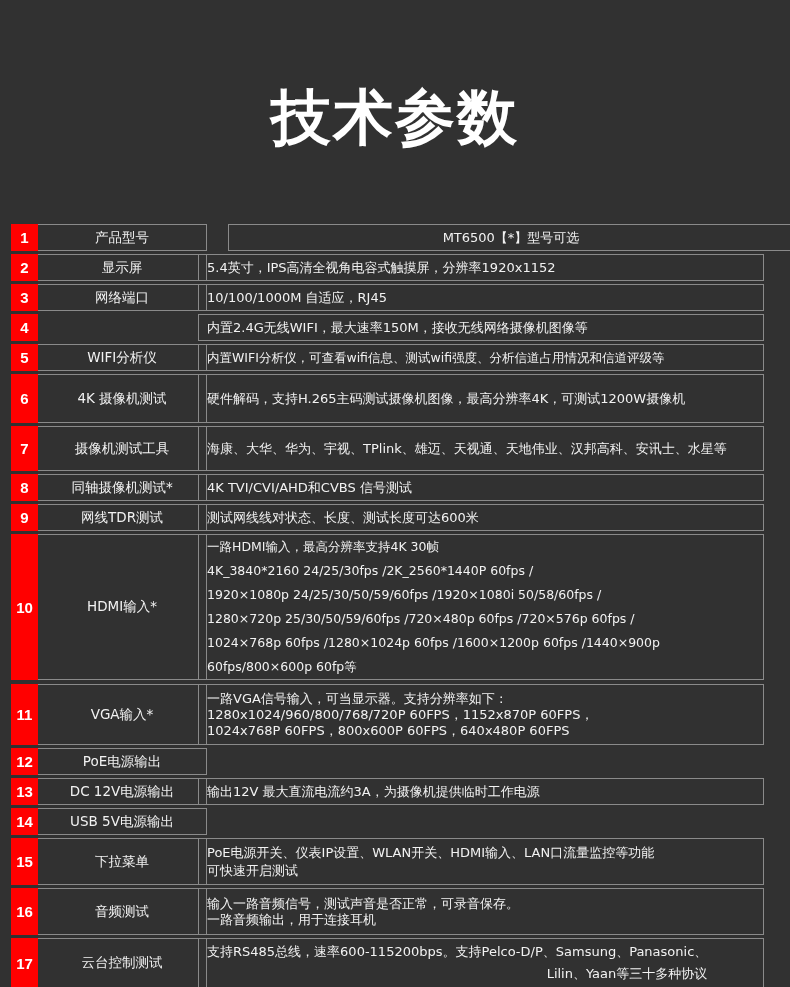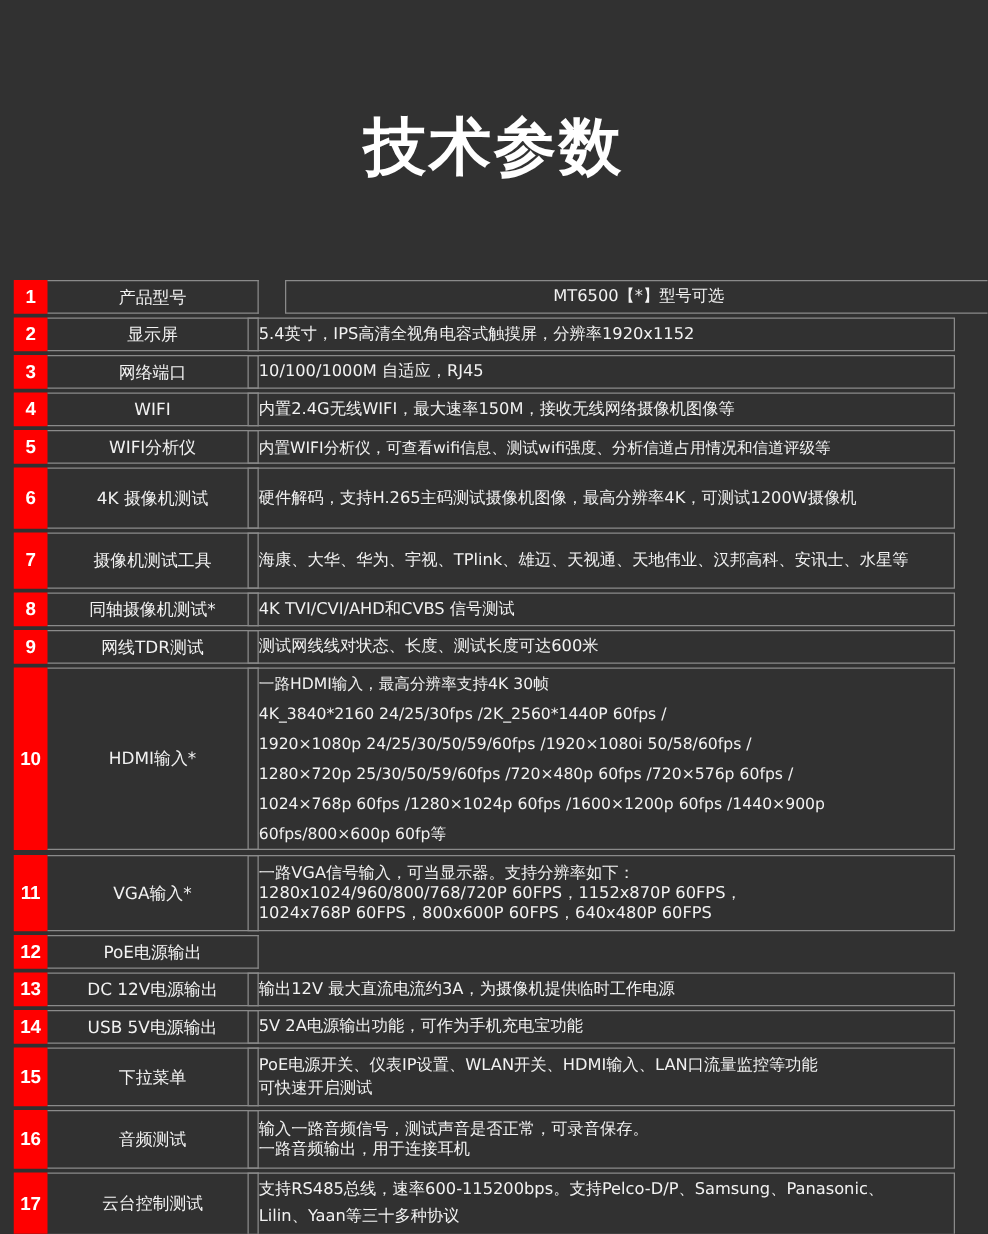--- a/index.html
+++ b/index.html
@@ -13,7 +13,7 @@
   .title {
     position: absolute; left: 0; top: 72px; width: 790px;
     text-align: center;
-    font-size: 50px; font-weight: bold; letter-spacing: 2px;
+    font-size: 60px; font-weight: bold; letter-spacing: 2px;
     line-height: 90px;
   }
   .table { position: absolute; left: 11px; top: 224px; width: 753px; }

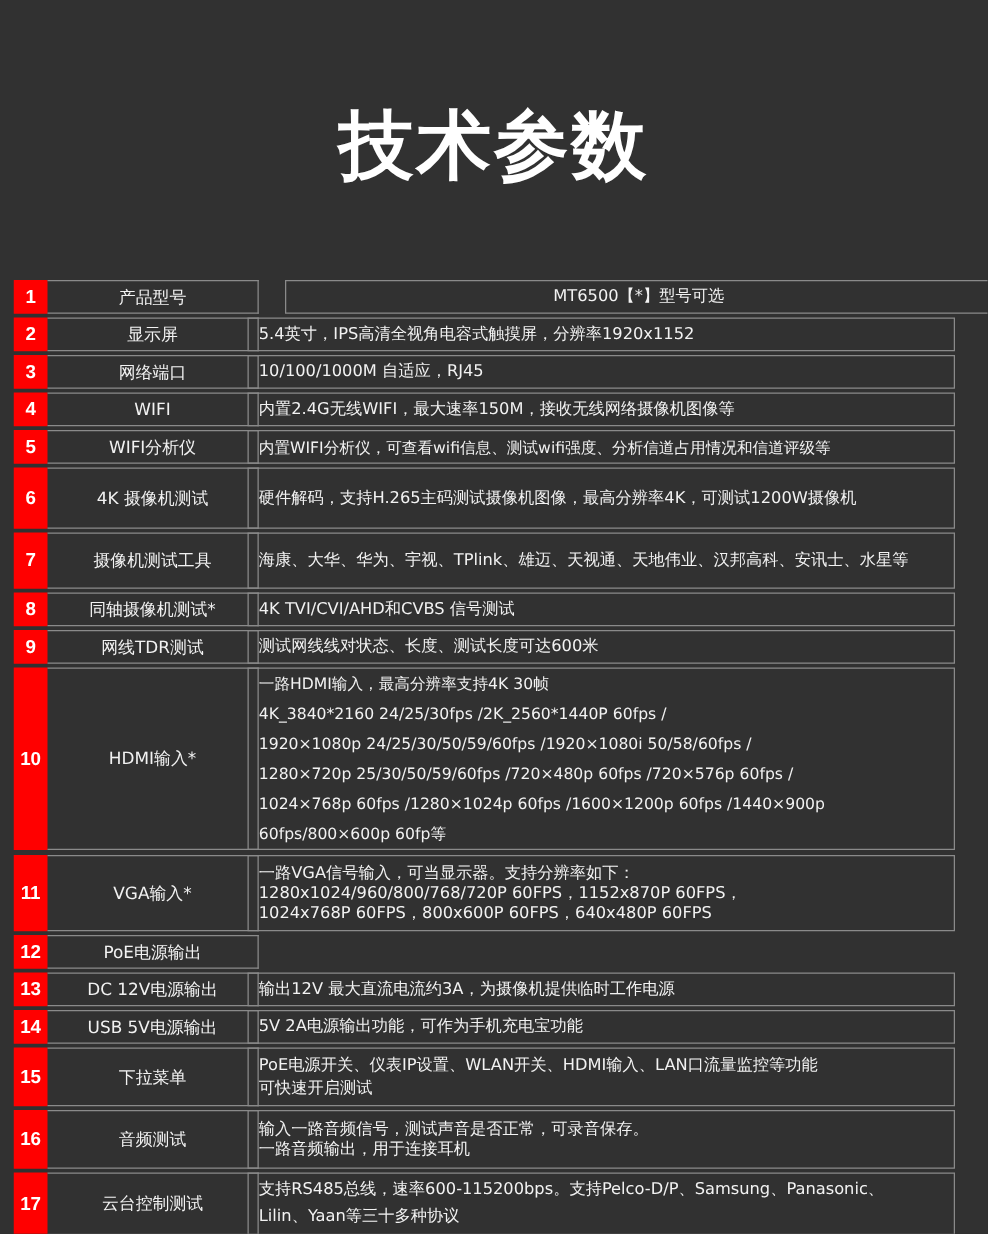--- a/index.html
+++ b/index.html
@@ -68,7 +68,6 @@
   </div>
   <div class="row" style="top:90px;height:27px;">
     <div class="idx">4</div>
-    <div class="lbl">WIFI</div>
     <div class="val">内置2.4G无线WIFI，最大速率150M，接收无线网络摄像机图像等</div>
   </div>
   <div class="row" style="top:120px;height:27px;">

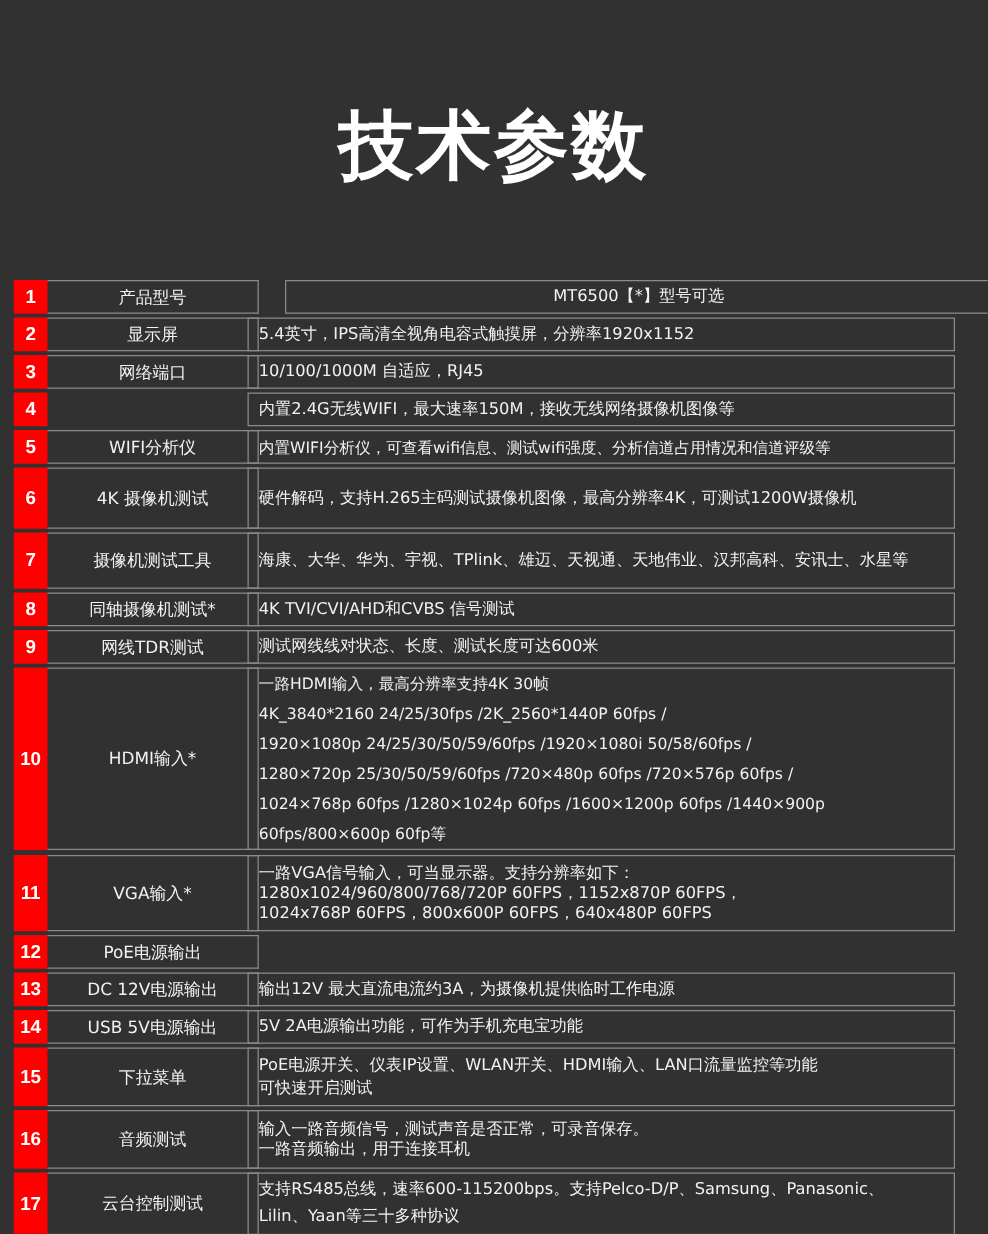--- a/index.html
+++ b/index.html
@@ -124,7 +124,6 @@
   <div class="row" style="top:584px;height:27px;">
     <div class="idx">14</div>
     <div class="lbl">USB 5V电源输出</div>
-    <div class="val">5V 2A电源输出功能，可作为手机充电宝功能</div>
   </div>
   <div class="row" style="top:614px;height:47px;">
     <div class="idx">15</div>

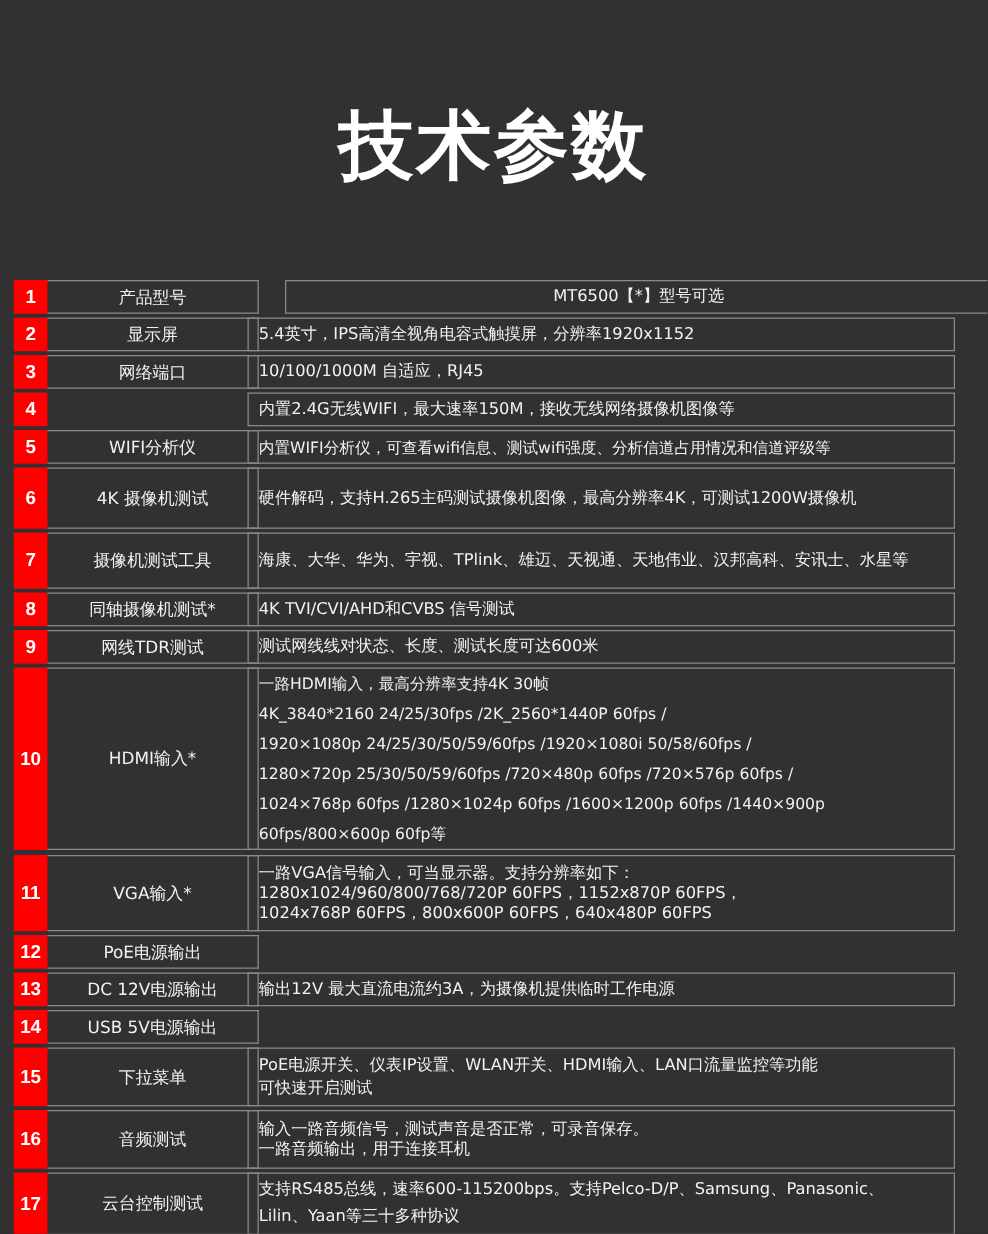--- a/index.html
+++ b/index.html
@@ -43,7 +43,7 @@
   .val.center { justify-content: center; font-weight: normal; margin-left: 30px; }
   .val.tall { line-height: 24px; align-items: center; }
   .val.mid { line-height: 16px; }
-  .val.spaced { line-height: 22px; }
+  .val.spaced { line-height: 22px; text-align: right; }
 </style>
 </head>
 <body>

